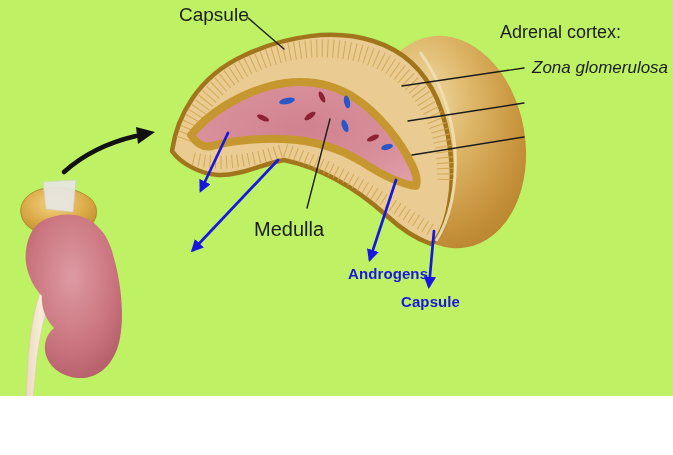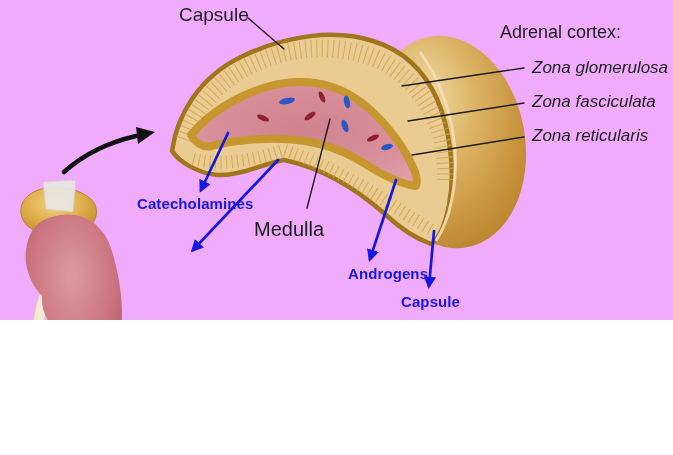--- a/index.html
+++ b/index.html
@@ -4,7 +4,7 @@
 <style>
   html,body{margin:0;padding:0;background:#fff;}
   .stage{
-    position:relative;width:673px;height:320px;background:#f0abfc;
+    position:relative;width:673px;height:396px;background:#bef264;
     font-family:"Liberation Sans",sans-serif;overflow:hidden;text-decoration:underline;
   }
   .stage svg{position:absolute;left:0;top:0;}

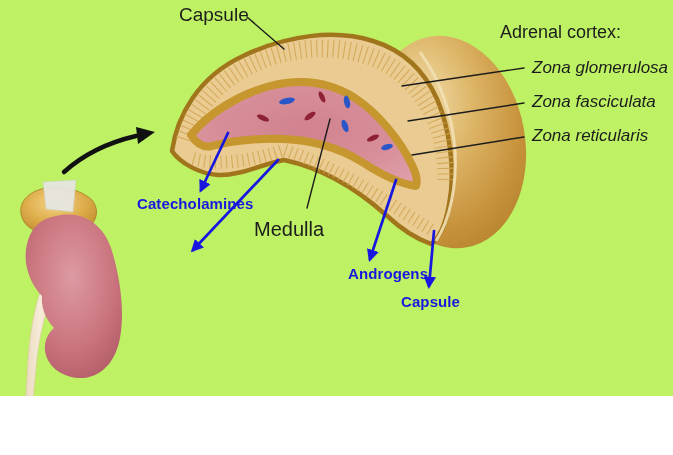--- a/index.html
+++ b/index.html
@@ -247,7 +247,6 @@
   <div class="lbl lbl-capsule">Capsule</div>
   <div class="lbl lbl-cortex">Adrenal cortex:</div>
   <div class="lbl italic lbl-zg">Zona glomerulosa</div>
-  <div class="lbl italic lbl-zf">Zona fasciculata</div>
   <div class="lbl italic lbl-zr">Zona reticularis</div>
   <div class="lbl blue lbl-cat">Catecholamines</div>
   <div class="lbl lbl-medulla">Medulla</div>

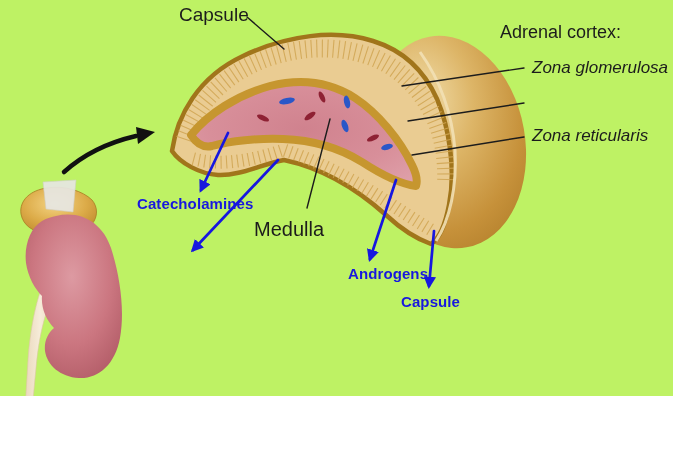--- a/index.html
+++ b/index.html
@@ -247,7 +247,6 @@
   <div class="lbl lbl-capsule">Capsule</div>
   <div class="lbl lbl-cortex">Adrenal cortex:</div>
   <div class="lbl italic lbl-zg">Zona glomerulosa</div>
-  <div class="lbl italic lbl-zr">Zona reticularis</div>
   <div class="lbl blue lbl-cat">Catecholamines</div>
   <div class="lbl lbl-medulla">Medulla</div>
   <div class="lbl blue lbl-and">Androgens</div>

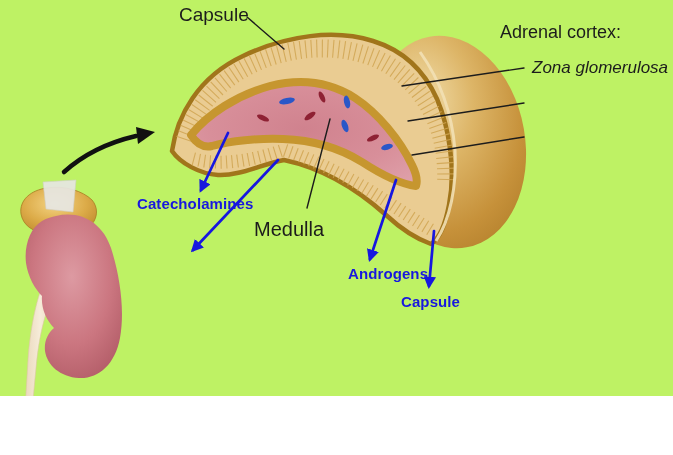--- a/index.html
+++ b/index.html
@@ -247,7 +247,6 @@
   <div class="lbl lbl-capsule">Capsule</div>
   <div class="lbl lbl-cortex">Adrenal cortex:</div>
   <div class="lbl italic lbl-zg">Zona glomerulosa</div>
-  <div class="lbl blue lbl-cat">Catecholamines</div>
   <div class="lbl lbl-medulla">Medulla</div>
   <div class="lbl blue lbl-and">Androgens</div>
   <div class="lbl blue lbl-cor">Capsule</div>

